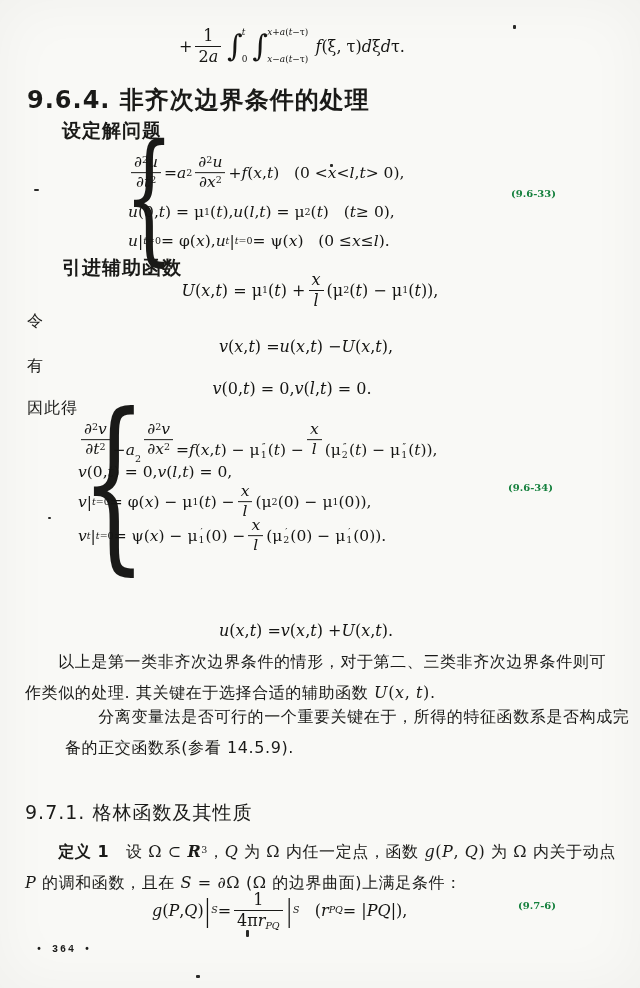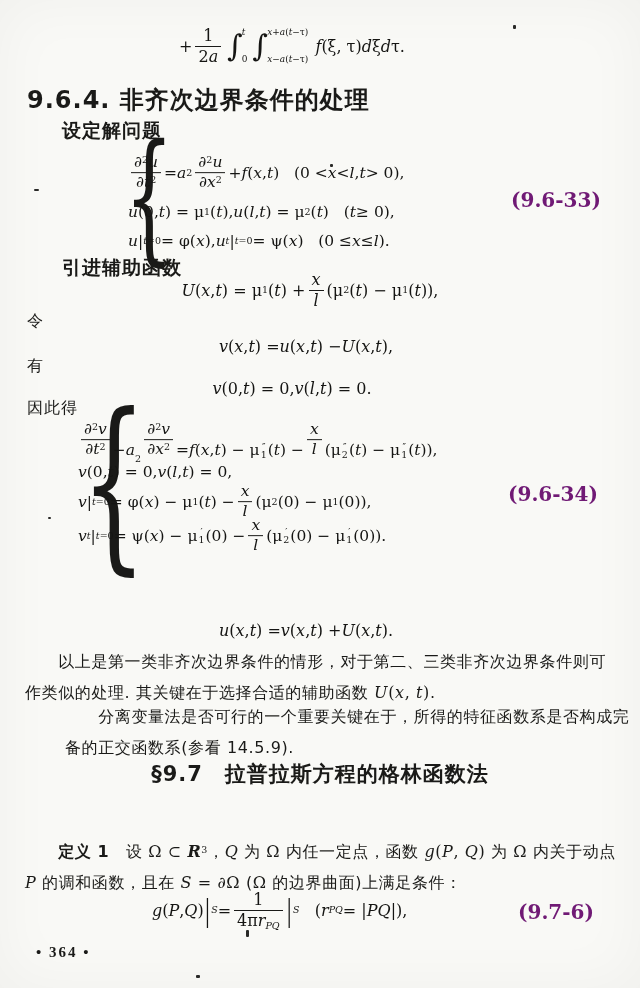--- a/index.html
+++ b/index.html
@@ -40,7 +40,7 @@
   .b1{font-size:142px;}
   .b2{font-size:188px;}
   .ln{position:absolute;left:16px;transform:translateY(-50%);display:flex;align-items:center;white-space:nowrap;font-family:"DejaVu Serif",serif;font-size:15.5px;color:#151513;}
-  .eqlabel{position:absolute;font-family:"DejaVu Serif",serif;font-weight:bold;font-size:20px;color:#701a75;}
+  .eqlabel{position:absolute;font-family:"DejaVu Serif",serif;font-weight:bold;font-size:10px;color:#15803d;}
   
   .h1{position:absolute;font-size:24px;font-weight:bold;letter-spacing:1px;margin:0;}
   .h1.center{left:0;width:640px;text-align:center;font-size:21px;}

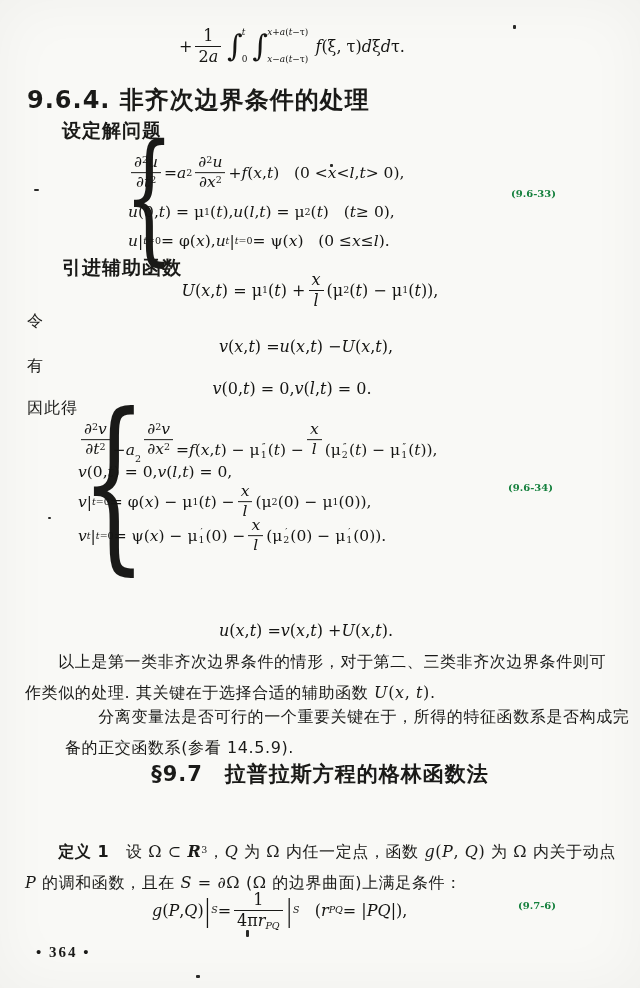--- a/index.html
+++ b/index.html
@@ -152,7 +152,6 @@
 
   <div class="para" style="top:701px;margin-left:40px;">　　分离变量法是否可行的一个重要关键在于，所得的特征函数系是否构成完<br>备的正交函数系(参看 14.5.9).</div>
 
-  <h2 class="h1 center" style="top:760px;">§9.7　拉普拉斯方程的格林函数法</h2>
 
 
   <div class="para" style="top:836px;">　　<b>定义 1</b>　设 <span class="m">Ω ⊂ <b><i>R</i></b><sup>3</sup></span>，<span class="m"><i>Q</i></span> 为 <span class="m">Ω</span> 内任一定点，函数 <span class="m"><i>g</i>(<i>P</i>, <i>Q</i>)</span> 为 <span class="m">Ω</span> 内关于动点<br><span class="m"><i>P</i></span> 的调和函数，且在 <span class="m"><i>S</i> = ∂Ω</span> (<span class="m">Ω</span> 的边界曲面)上满足条件：</div>

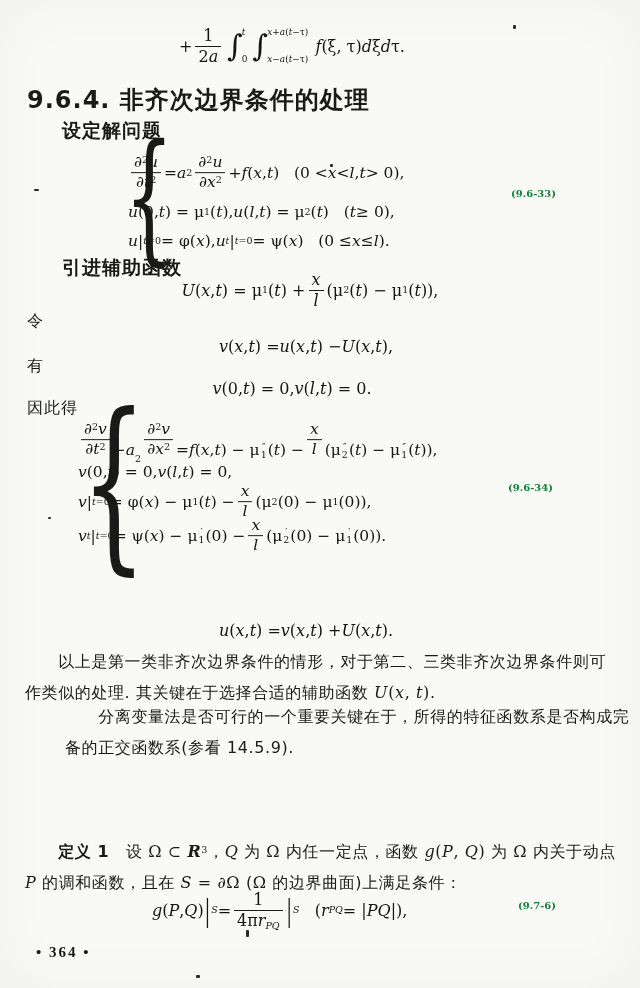--- a/index.html
+++ b/index.html
@@ -153,6 +153,7 @@
   <div class="para" style="top:701px;margin-left:40px;">　　分离变量法是否可行的一个重要关键在于，所得的特征函数系是否构成完<br>备的正交函数系(参看 14.5.9).</div>
 
 
+  <h3 class="h2" style="left:25px;top:800px;">9.7.1. 格林函数及其性质</h3>
 
   <div class="para" style="top:836px;">　　<b>定义 1</b>　设 <span class="m">Ω ⊂ <b><i>R</i></b><sup>3</sup></span>，<span class="m"><i>Q</i></span> 为 <span class="m">Ω</span> 内任一定点，函数 <span class="m"><i>g</i>(<i>P</i>, <i>Q</i>)</span> 为 <span class="m">Ω</span> 内关于动点<br><span class="m"><i>P</i></span> 的调和函数，且在 <span class="m"><i>S</i> = ∂Ω</span> (<span class="m">Ω</span> 的边界曲面)上满足条件：</div>
 

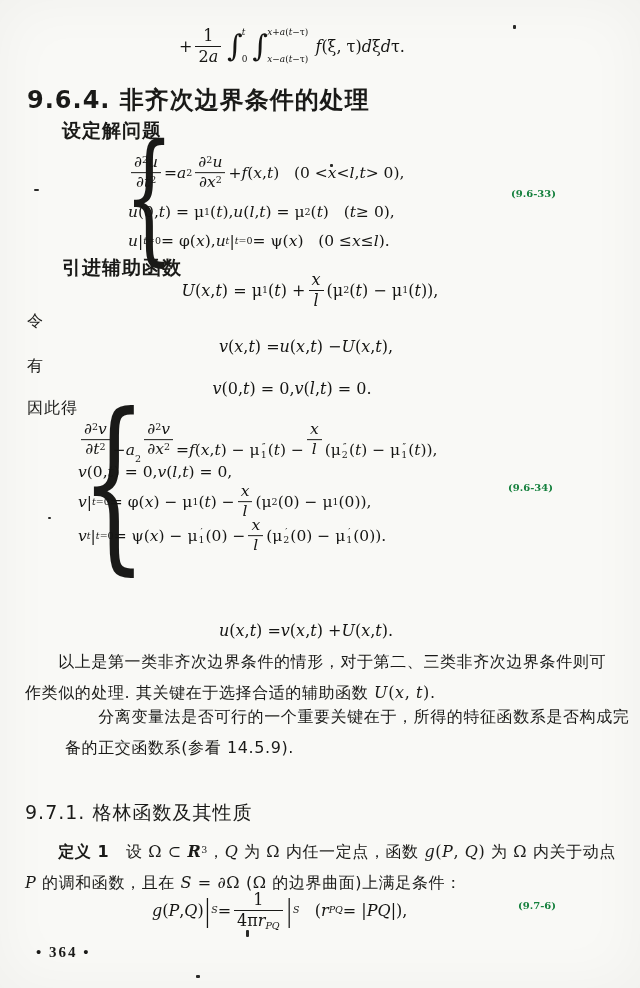--- a/index.html
+++ b/index.html
@@ -48,7 +48,7 @@
   .lead{position:absolute;font-size:19px;font-weight:bold;letter-spacing:1px;}
   .word{position:absolute;font-size:16px;letter-spacing:1px;}
   .para{position:absolute;left:25px;width:600px;font-size:16px;line-height:31px;letter-spacing:0.6px;}
-  .pagenum{position:absolute;font-family:Liberation Serif, serif;font-weight:bold;font-size:15px;letter-spacing:2px;}
+  .pagenum{position:absolute;font-family:Liberation Mono, monospace;font-weight:bold;font-size:10px;letter-spacing:2px;}
   
   .speck{position:absolute;background:#2a2a28;border-radius:1px;}
 </style>

